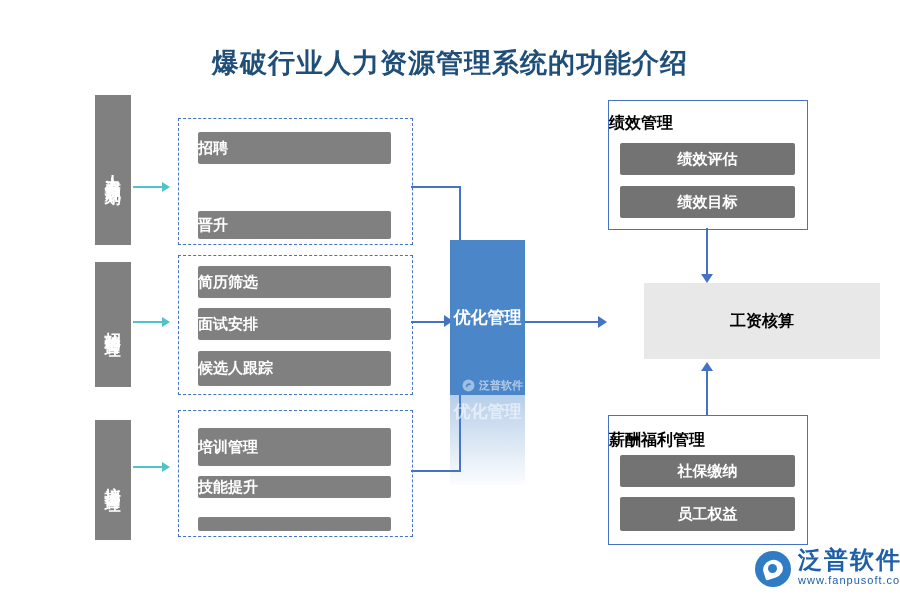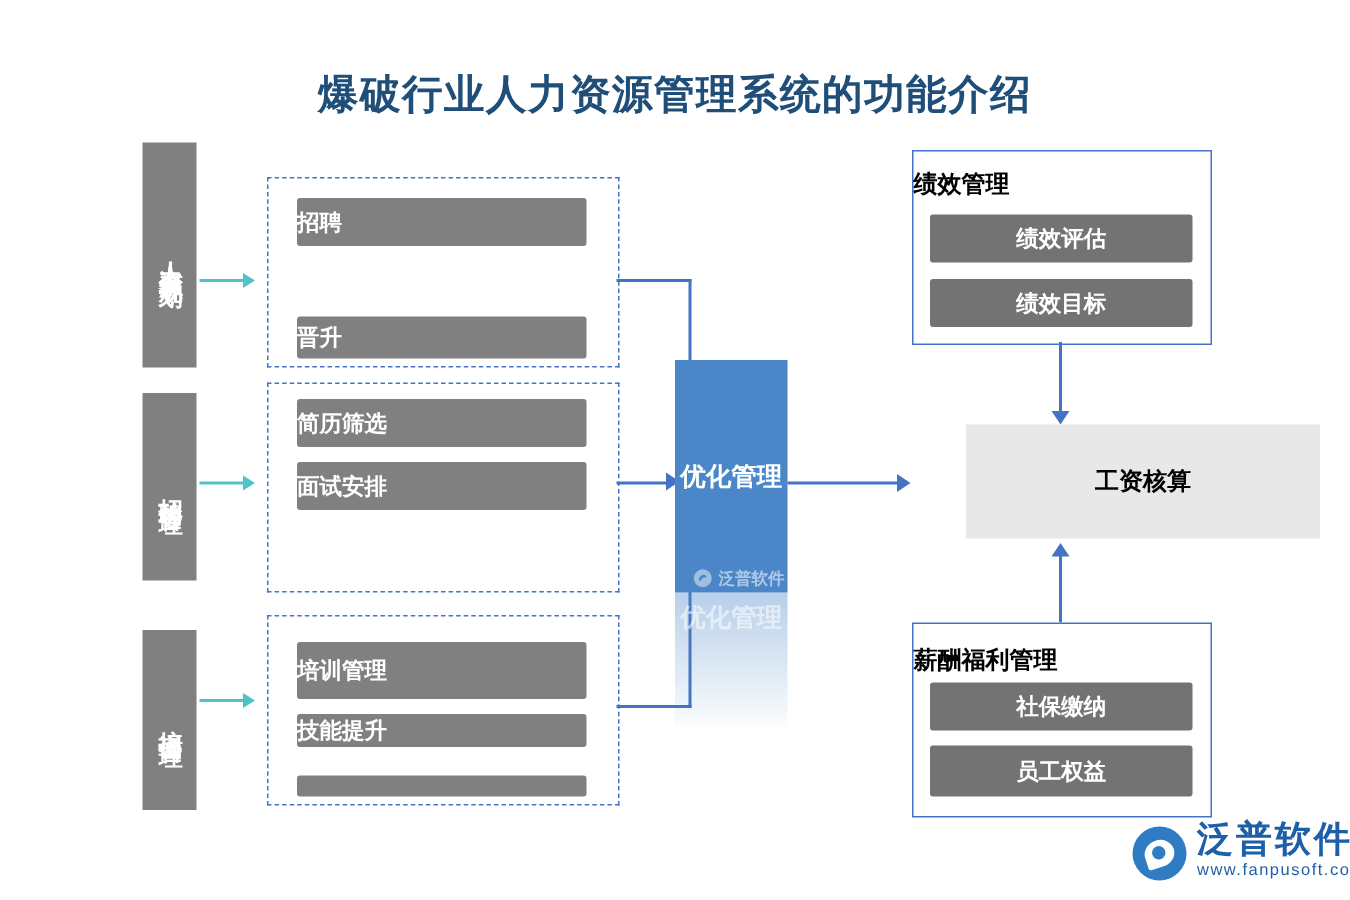--- a/index.html
+++ b/index.html
@@ -241,6 +241,9 @@
   <div class="gitem" style="left:198px;top:266px;width:193px;height:32px;">
     <span>简历筛选</span>
   </div>
+  <div class="gitem" style="left:198px;top:351px;width:193px;height:35px;">
+    <span>候选人跟踪</span>
+  </div>
 
   <div class="dashbox" style="left:178px;top:410px;width:233px;height:125px;"></div>
   <div class="gitem" style="left:198px;top:428px;width:193px;height:38px;">

